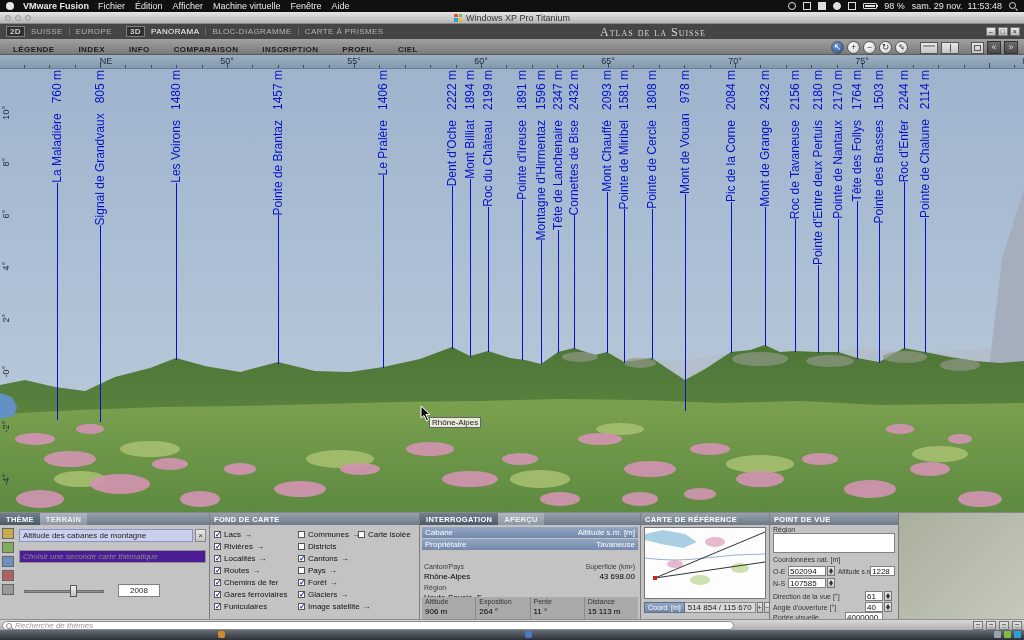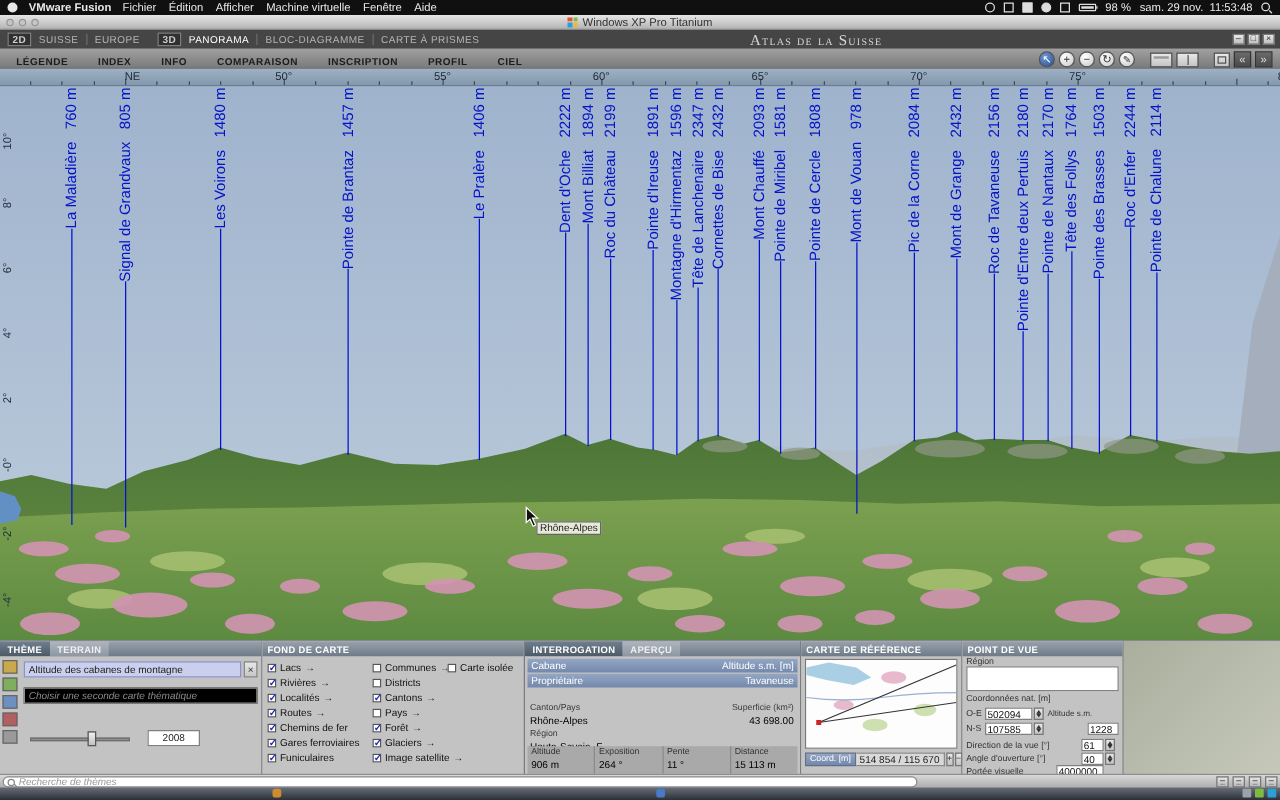--- a/index.html
+++ b/index.html
@@ -109,7 +109,7 @@
 .ticon:nth-child(5){background:#9a9a9a}
 .theme-sel{position:absolute;left:19px;top:16px;width:174px;height:13px;background:#c9cfec;border:1px solid #8a93c9;font-size:8px;color:#222;display:flex;align-items:center;padding:0 3px;white-space:pre;overflow:hidden}
 .theme-close{position:absolute;left:195px;top:16px;width:11px;height:13px;border:1px solid #888;background:linear-gradient(#e8e8e8,#c6c6c6);font-size:8px;line-height:11px;text-align:center;color:#333}
-.theme-sec{position:absolute;left:19px;top:37px;width:187px;height:13px;background:#000000;border:1px solid #909090;font-size:8px;font-style:italic;color:#8a8a8a;display:flex;align-items:center;padding:0 3px;white-space:pre;overflow:hidden}
+.theme-sec{position:absolute;left:19px;top:37px;width:187px;height:13px;background:#4c1d95;border:1px solid #909090;font-size:8px;font-style:italic;color:#8a8a8a;display:flex;align-items:center;padding:0 3px;white-space:pre;overflow:hidden}
 .theme-slider{position:absolute;left:24px;top:77px;width:80px;height:3px;background:#8e8e8e;border:1px solid #6e6e6e}
 .theme-handle{position:absolute;left:70px;top:72px;width:7px;height:12px;background:linear-gradient(#f0f0f0,#c2c2c2);border:1px solid #555}
 .theme-year{position:absolute;left:118px;top:71px;width:42px;height:13px;background:#fff;border:1px solid #808080;font-size:8px;display:flex;align-items:center;justify-content:center;color:#222}

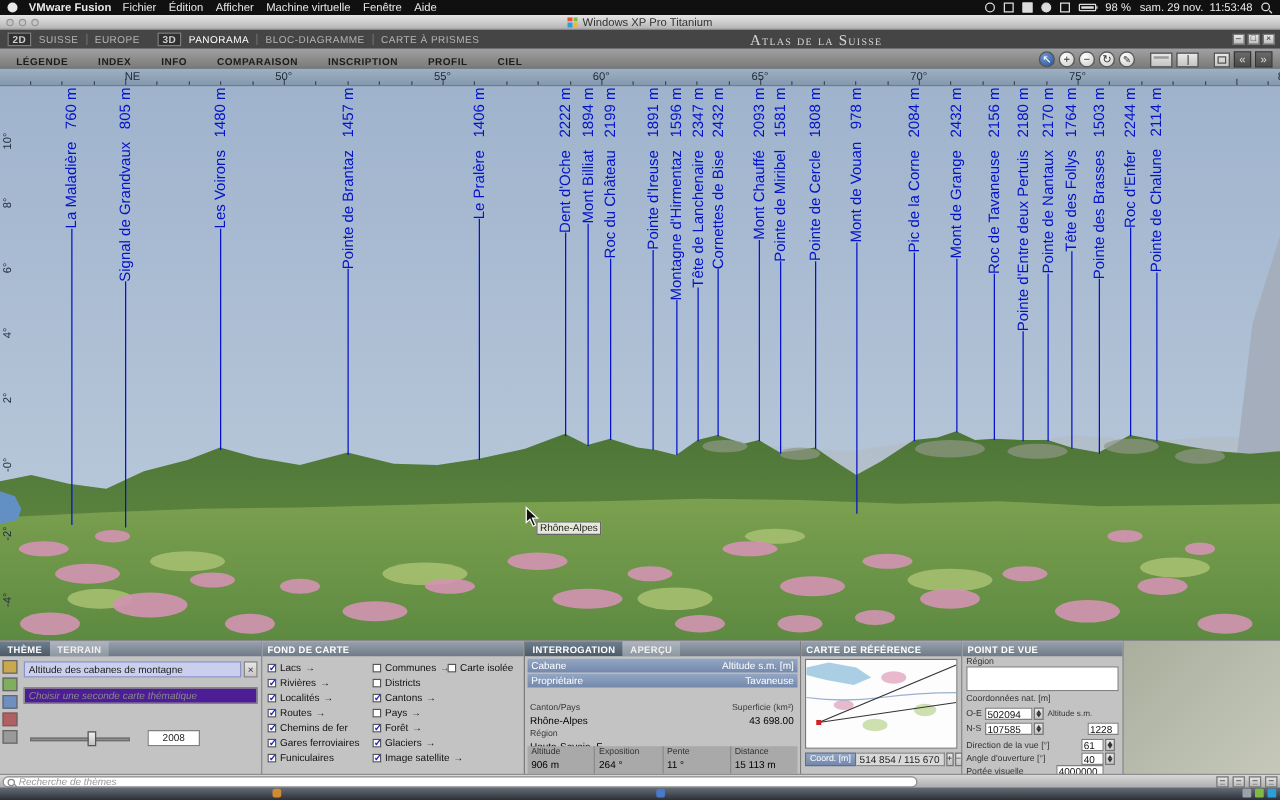--- a/index.html
+++ b/index.html
@@ -630,7 +630,7 @@
       <input class="pdvbox" style="left: 18px; top: 53px; width: 38px;" value="502094">
       <span class="step" style="left:57px;top:53px"></span>
       <span class="pdvlab" style="left:68px;top:55px;font-size:6.5px">Altitude s.m.</span>
-      <input class="pdvbox" style="left: 100px; top: 53px; width: 25px; margin-top: 12px;" value="1228">
+      <input class="pdvbox" style="left: 100px; top: 53px; width: 25px;" value="1228">
       <span class="pdvlab" style="left:3px;top:67px">N-S</span>
       <input class="pdvbox" style="left: 18px; top: 65px; width: 38px;" value="107585">
       <span class="step" style="left:57px;top:65px"></span>

